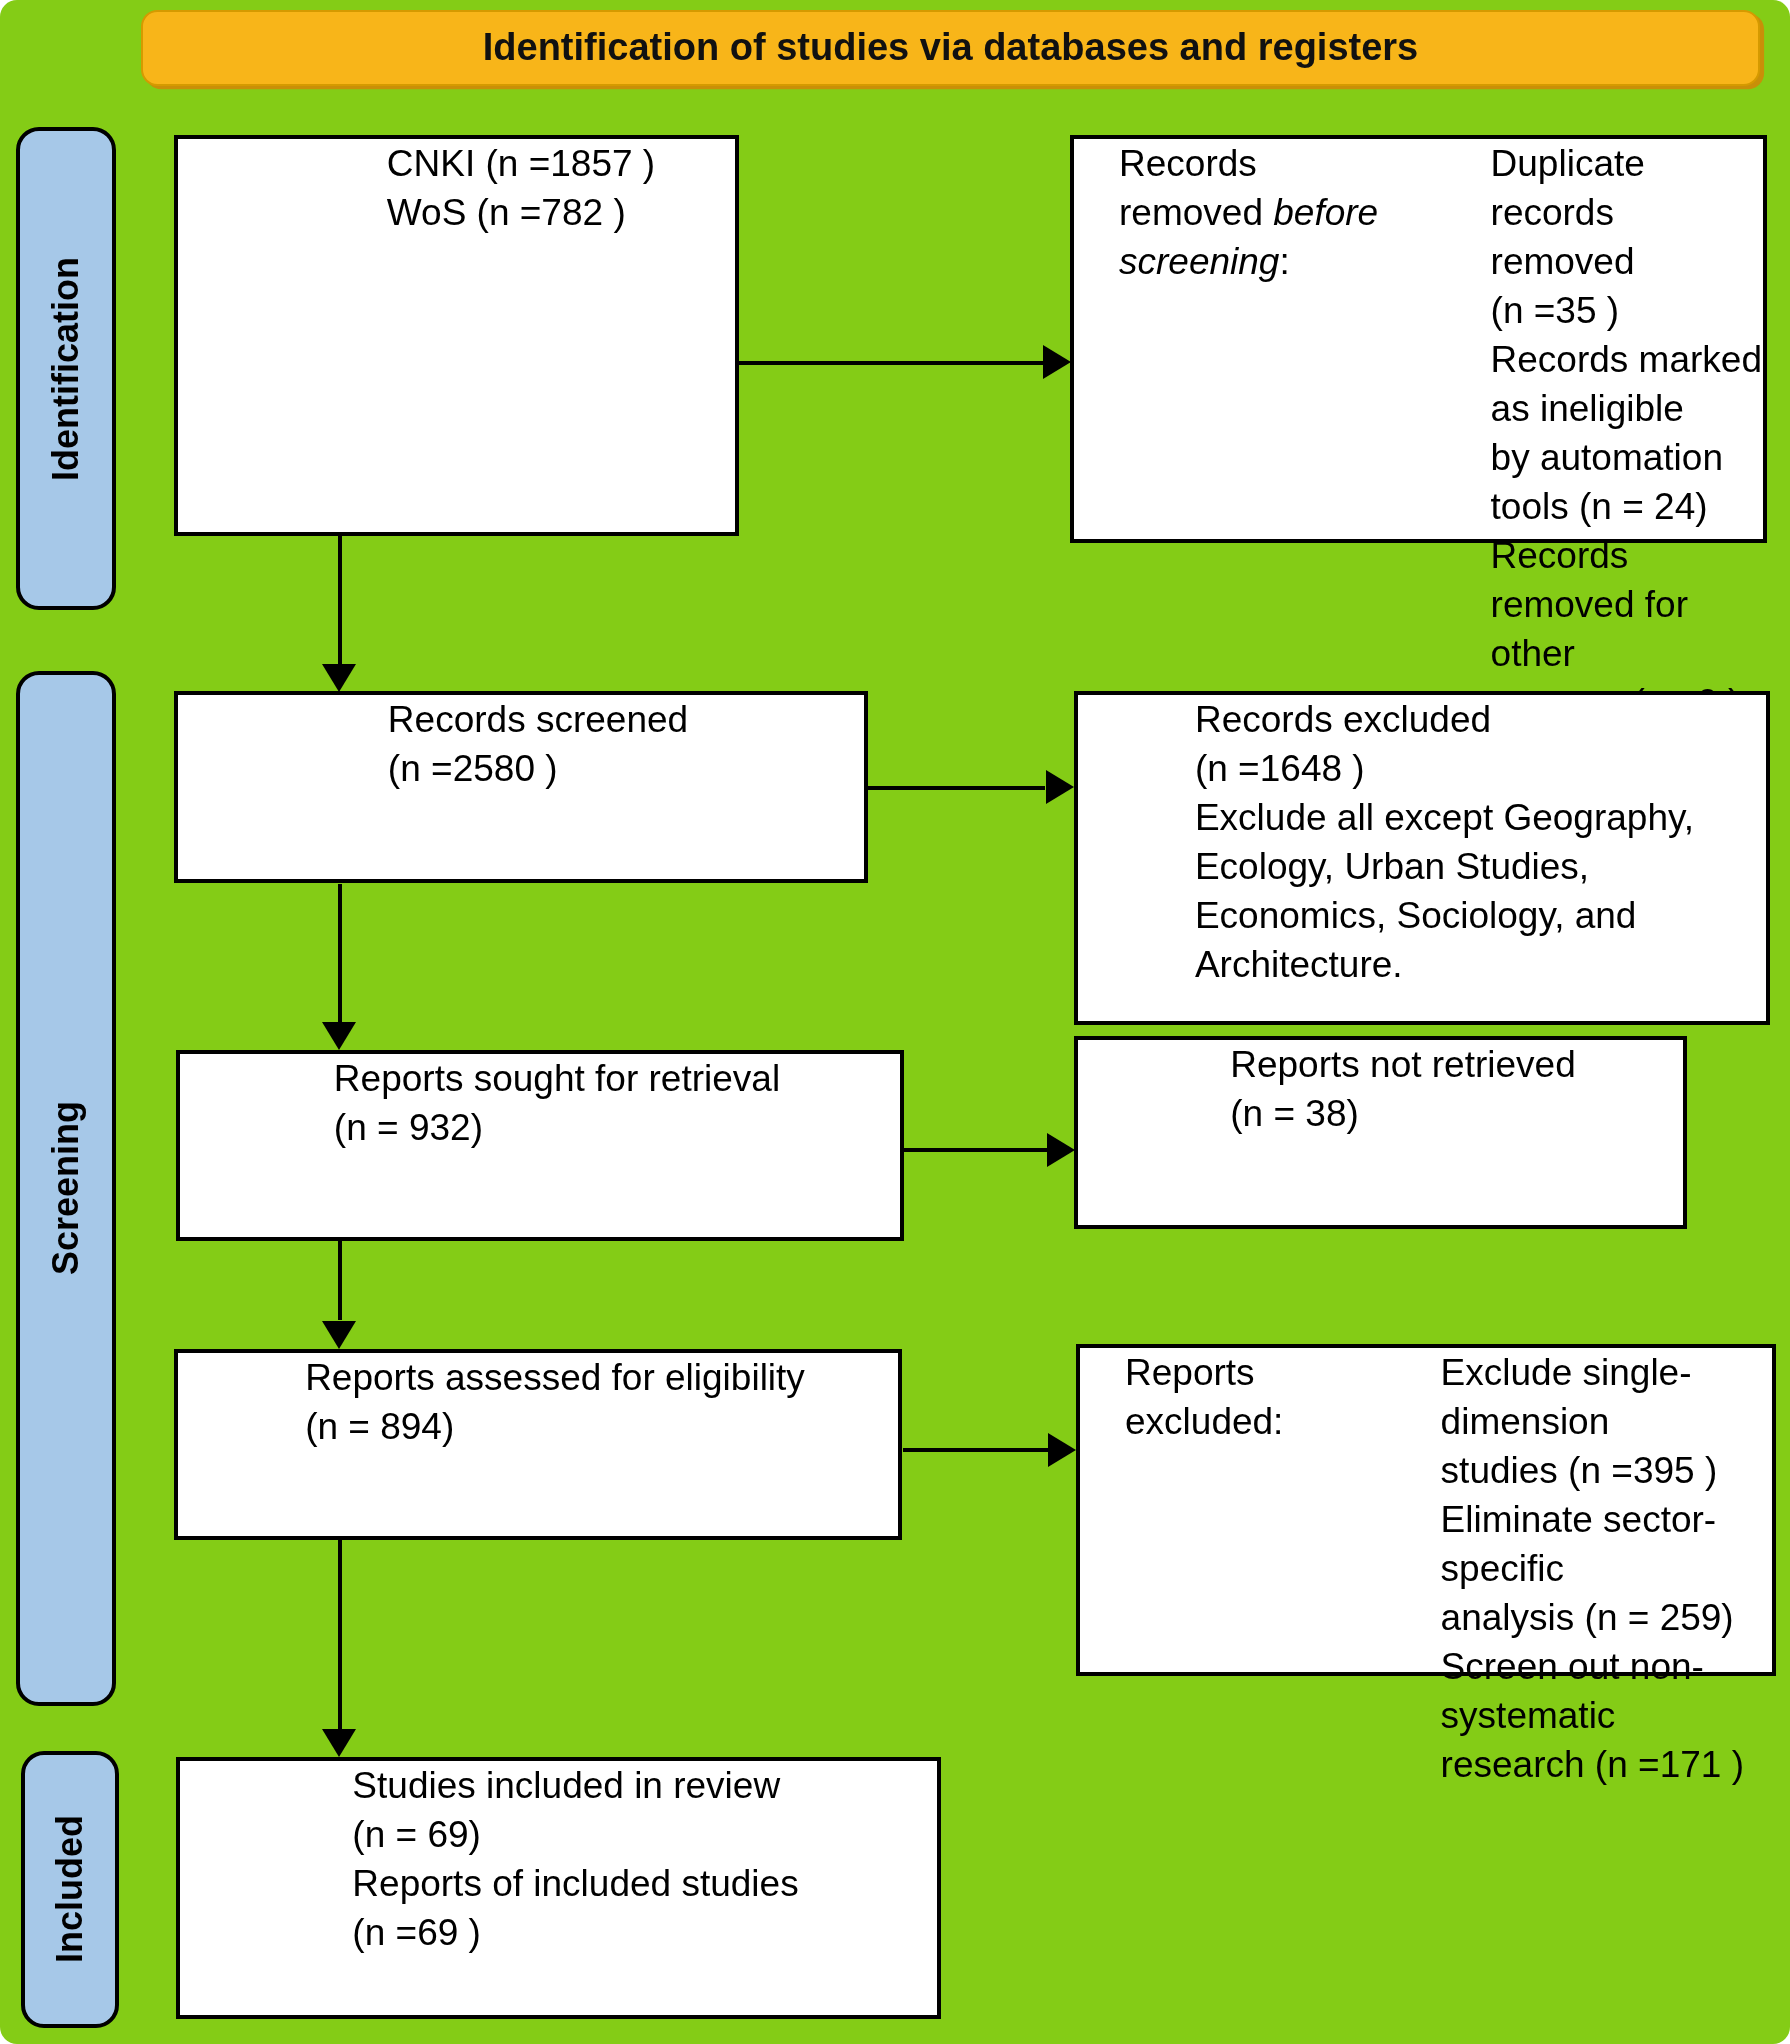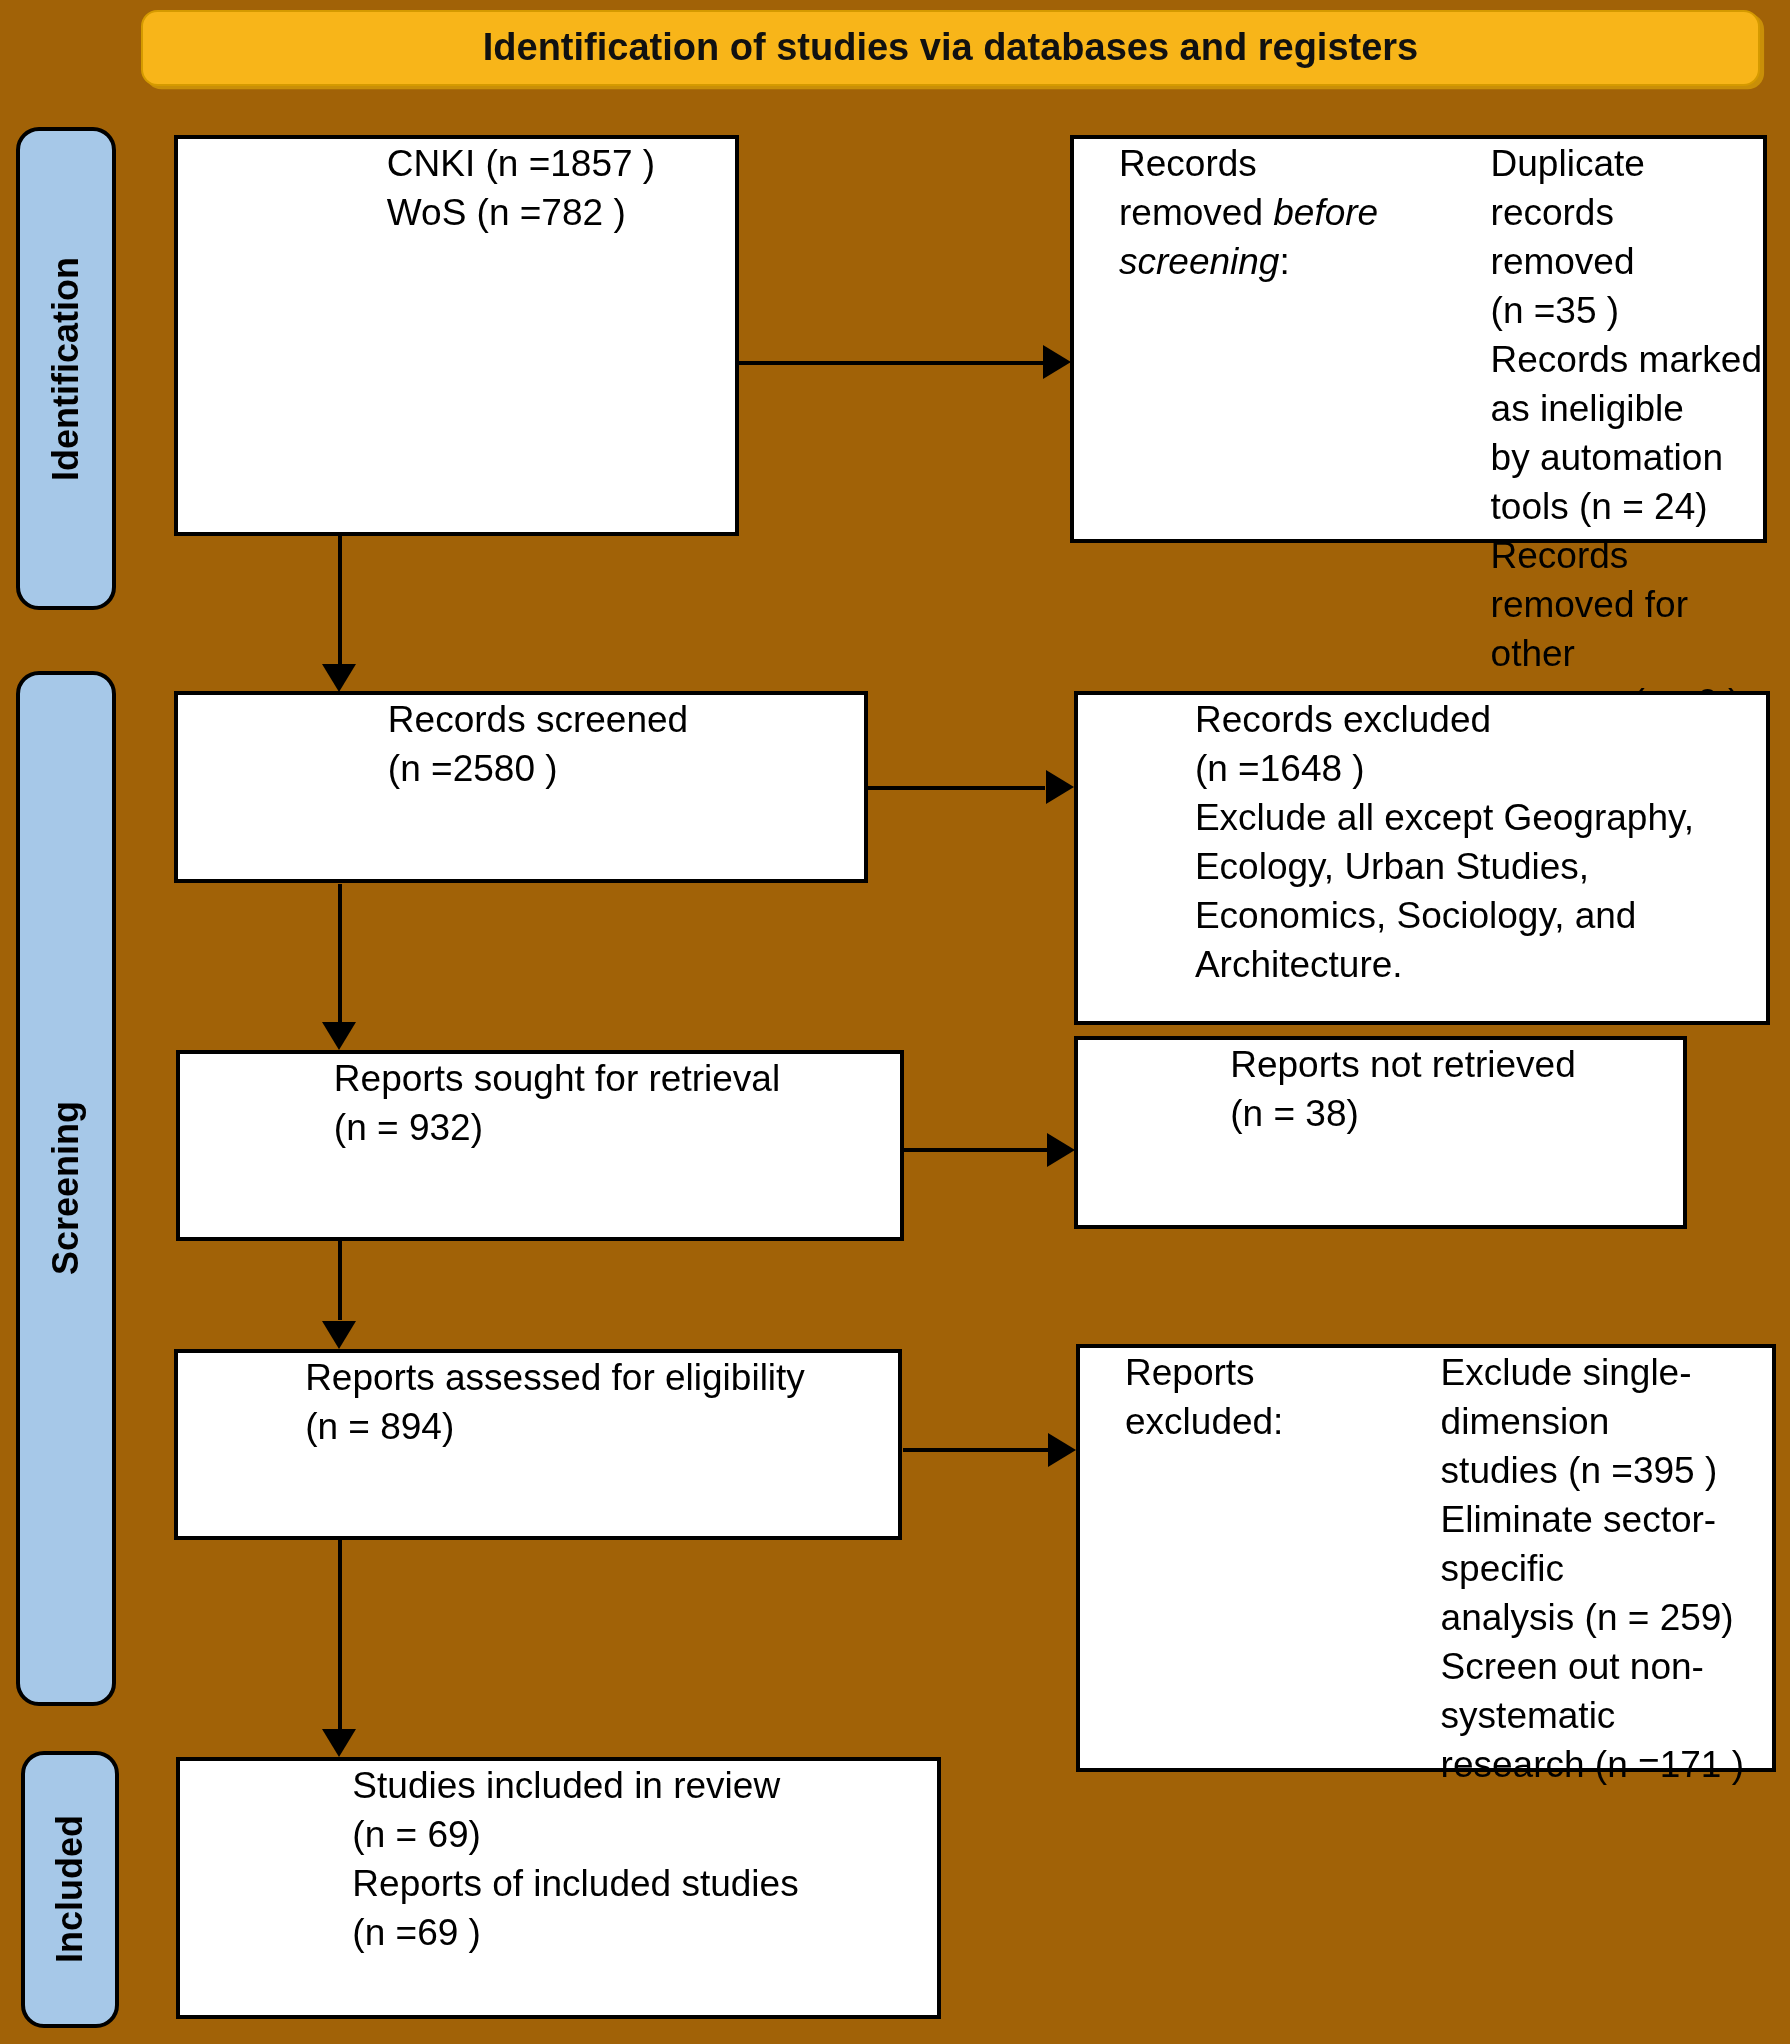--- a/index.html
+++ b/index.html
@@ -4,9 +4,10 @@
 <style>
   html,body{margin:0;padding:0;background:#ffffff;}
   .canvas{
-    position:relative;width:1790px;height:2044px;background:#a16207;
+    position:relative;width:1790px;height:2044px;background:#84cc16;
     font-family:"Liberation Sans","DejaVu Sans",sans-serif;color:#000;
     overflow:hidden;
+    border-radius:17px;
   }
   .banner{
     position:absolute;left:141px;top:9.8px;width:1619px;height:76px;

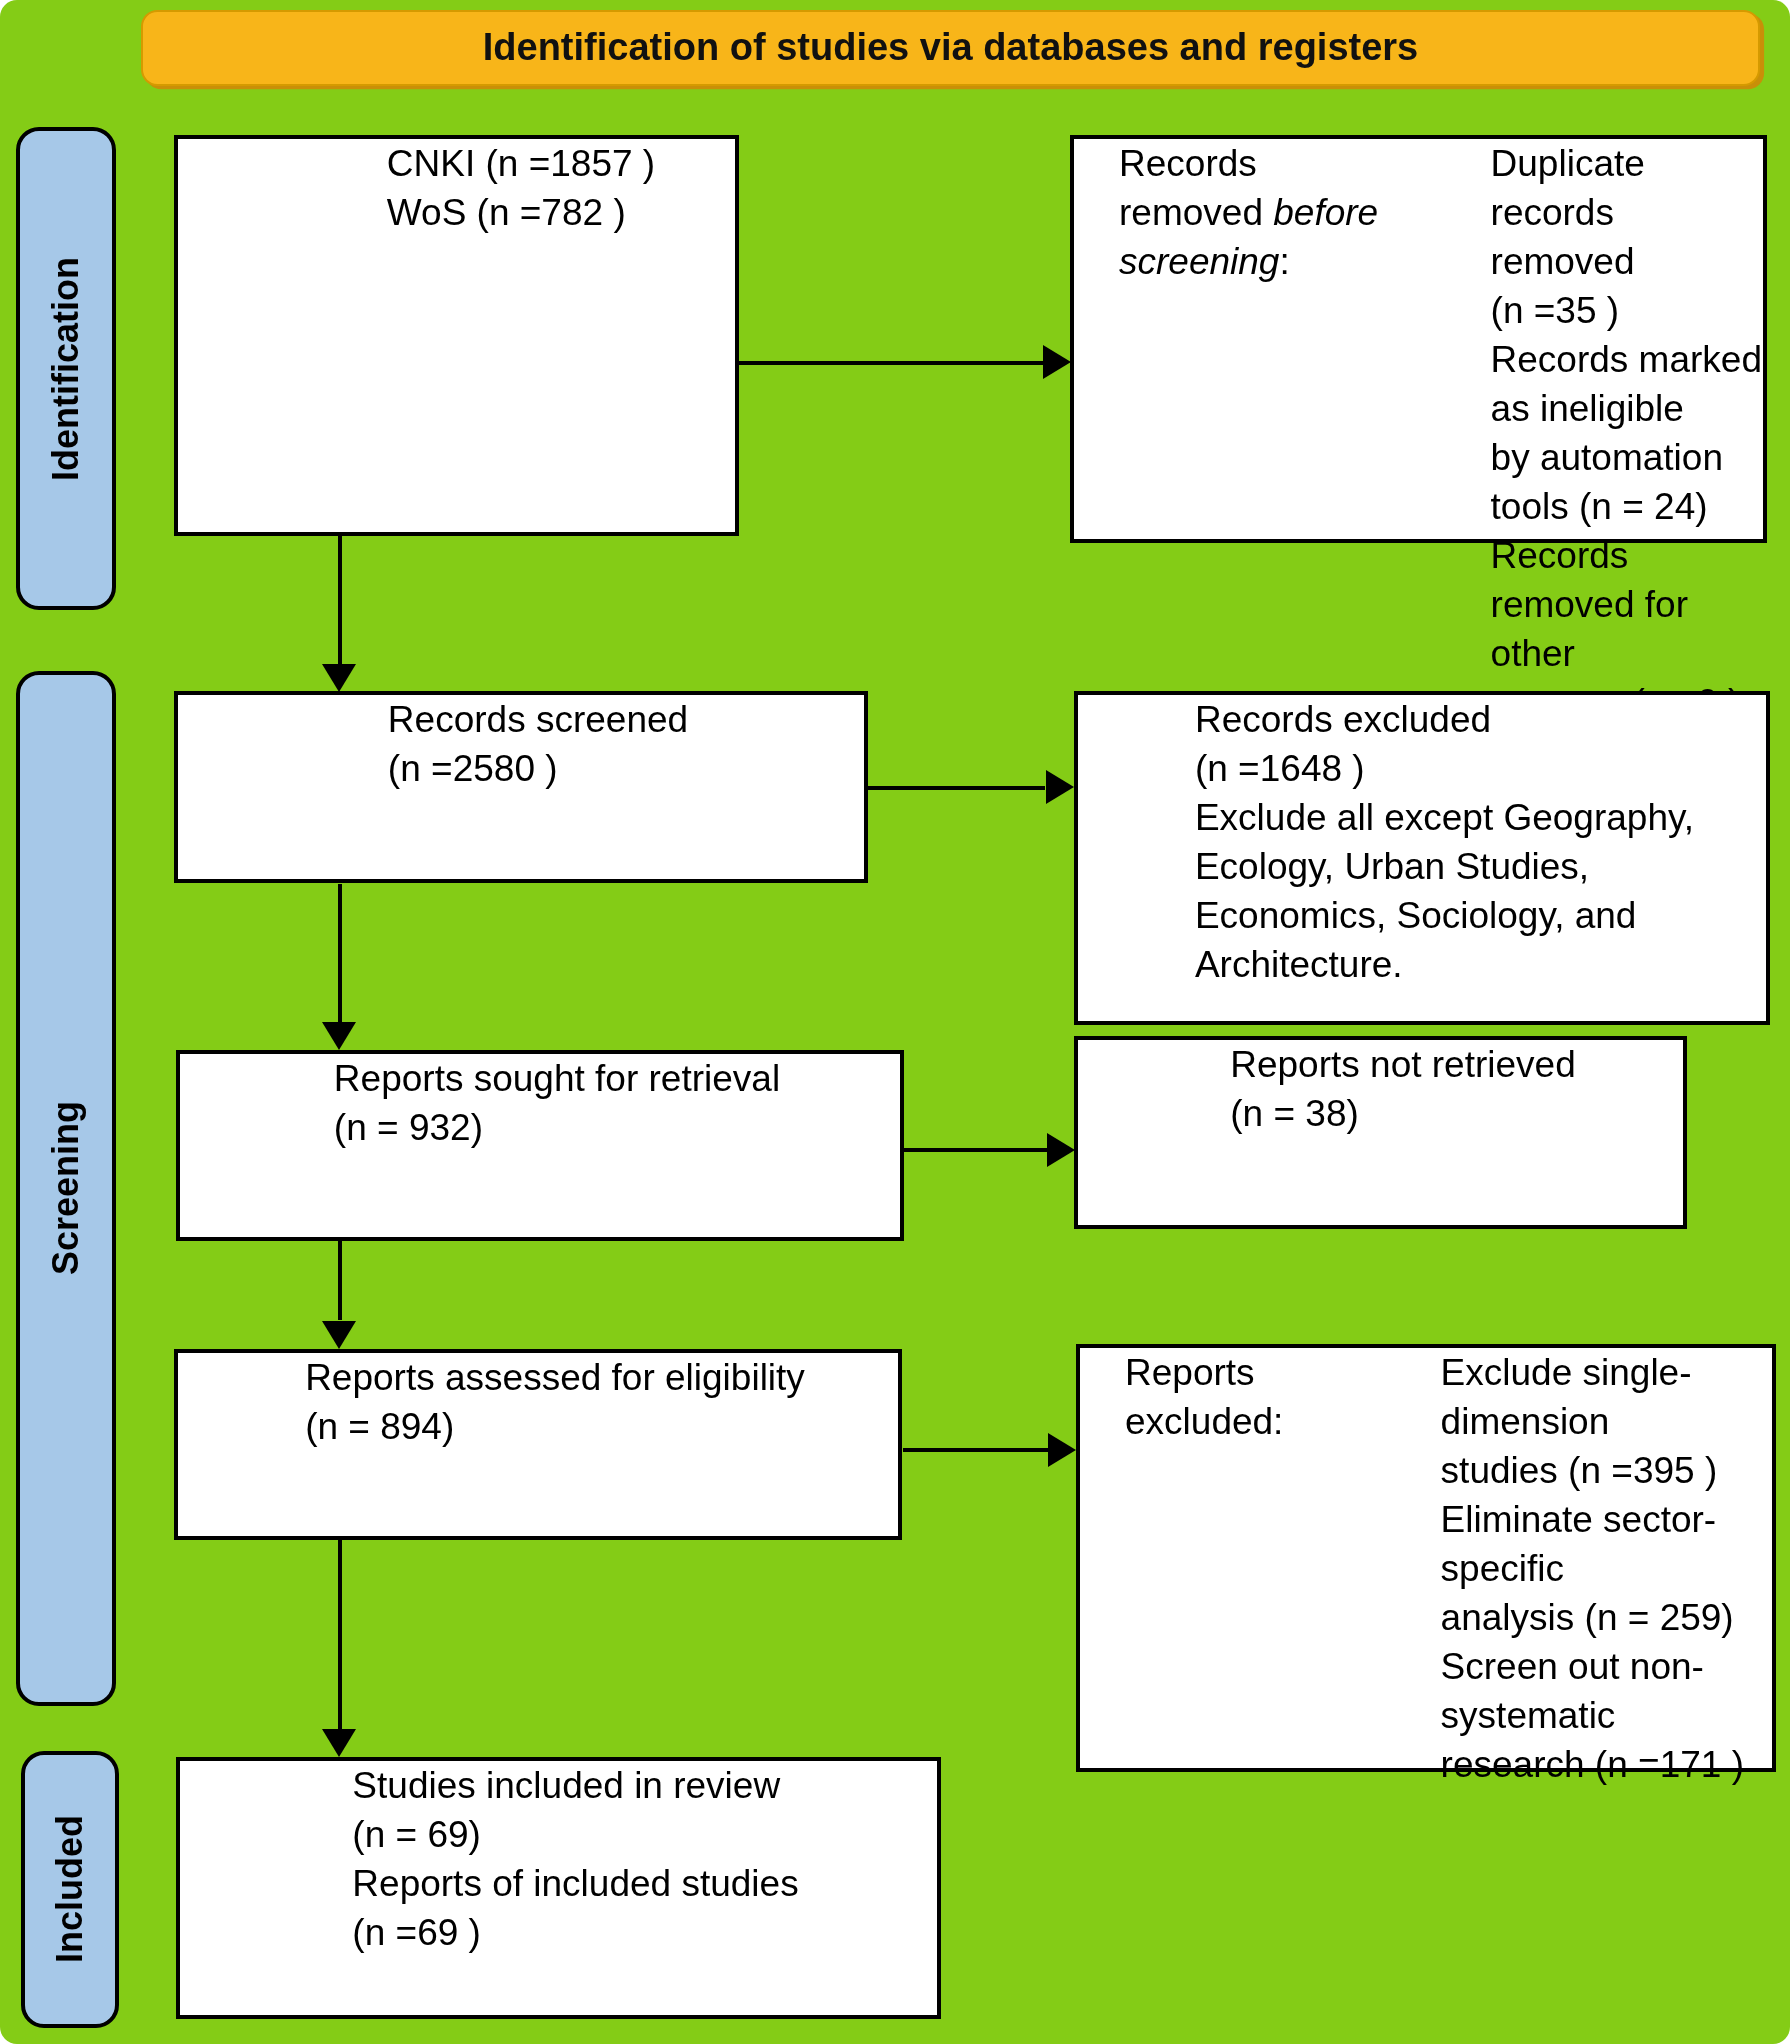--- a/index.html
+++ b/index.html
@@ -107,7 +107,7 @@
 (n = 894)</div>
   </div>
 
-  <div class="box" style="left:1076px;top:1344px;width:700px;height:428px;padding-left:45px;">
+  <div class="box" style="left:1076px;top:1344px;width:700px;height:332px;padding-left:45px;">
     <div class="prel">Reports excluded:</div>
     <div class="prel indent2">Exclude single-dimension
 studies (n =395 )

